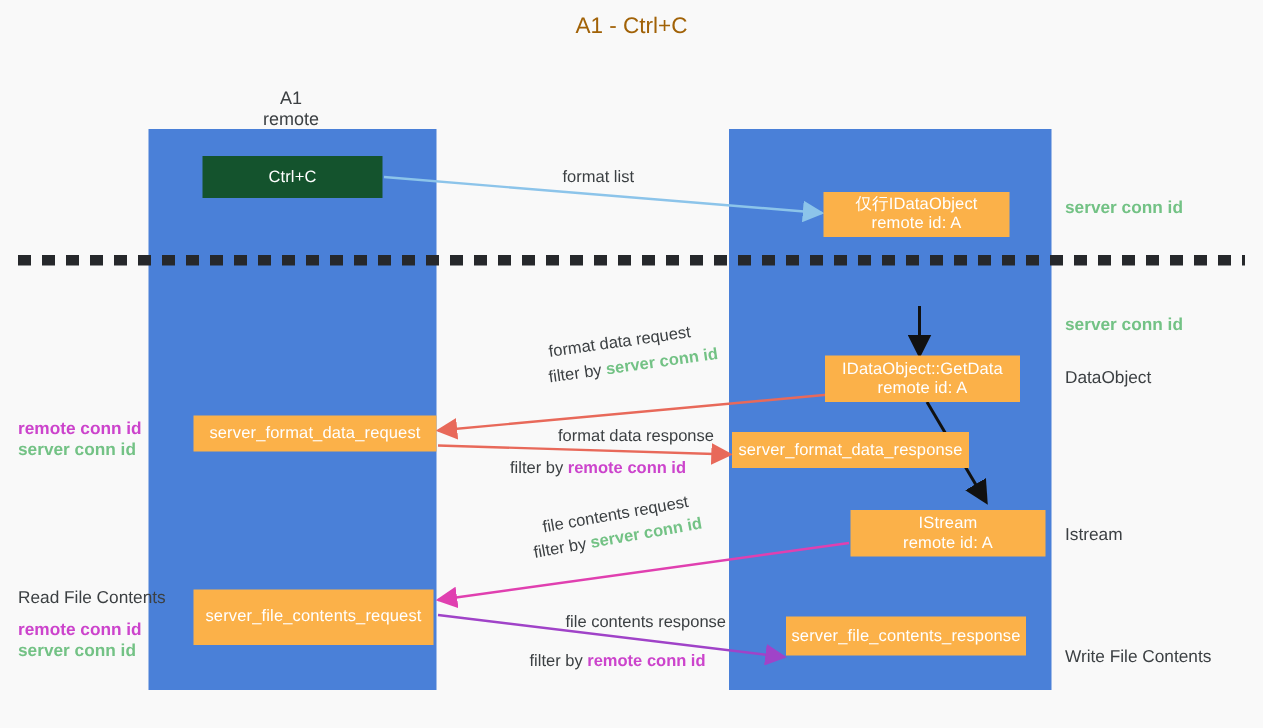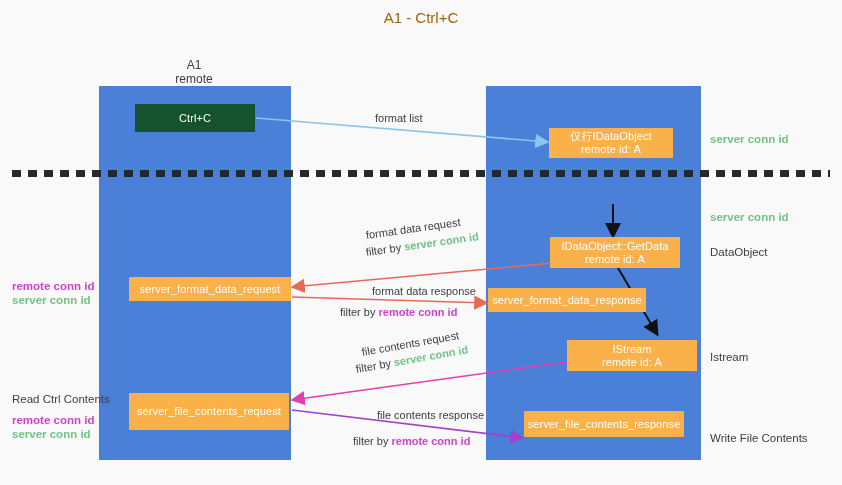--- a/index.html
+++ b/index.html
@@ -189,7 +189,7 @@
   <div class="sideLabel magenta-txt" style="left:12px; top:279px;">remote conn id</div>
   <div class="sideLabel green-txt" style="left:12px; top:293px;">server conn id</div>
 
-  <div class="sideLabel" style="left:12px; top:392px;">Read Ctrl Contents</div>
+  <div class="sideLabel" style="left:12px; top:392px;">Read File Contents</div>
   <div class="sideLabel magenta-txt" style="left:12px; top:413px;">remote conn id</div>
   <div class="sideLabel green-txt" style="left:12px; top:427px;">server conn id</div>
 

